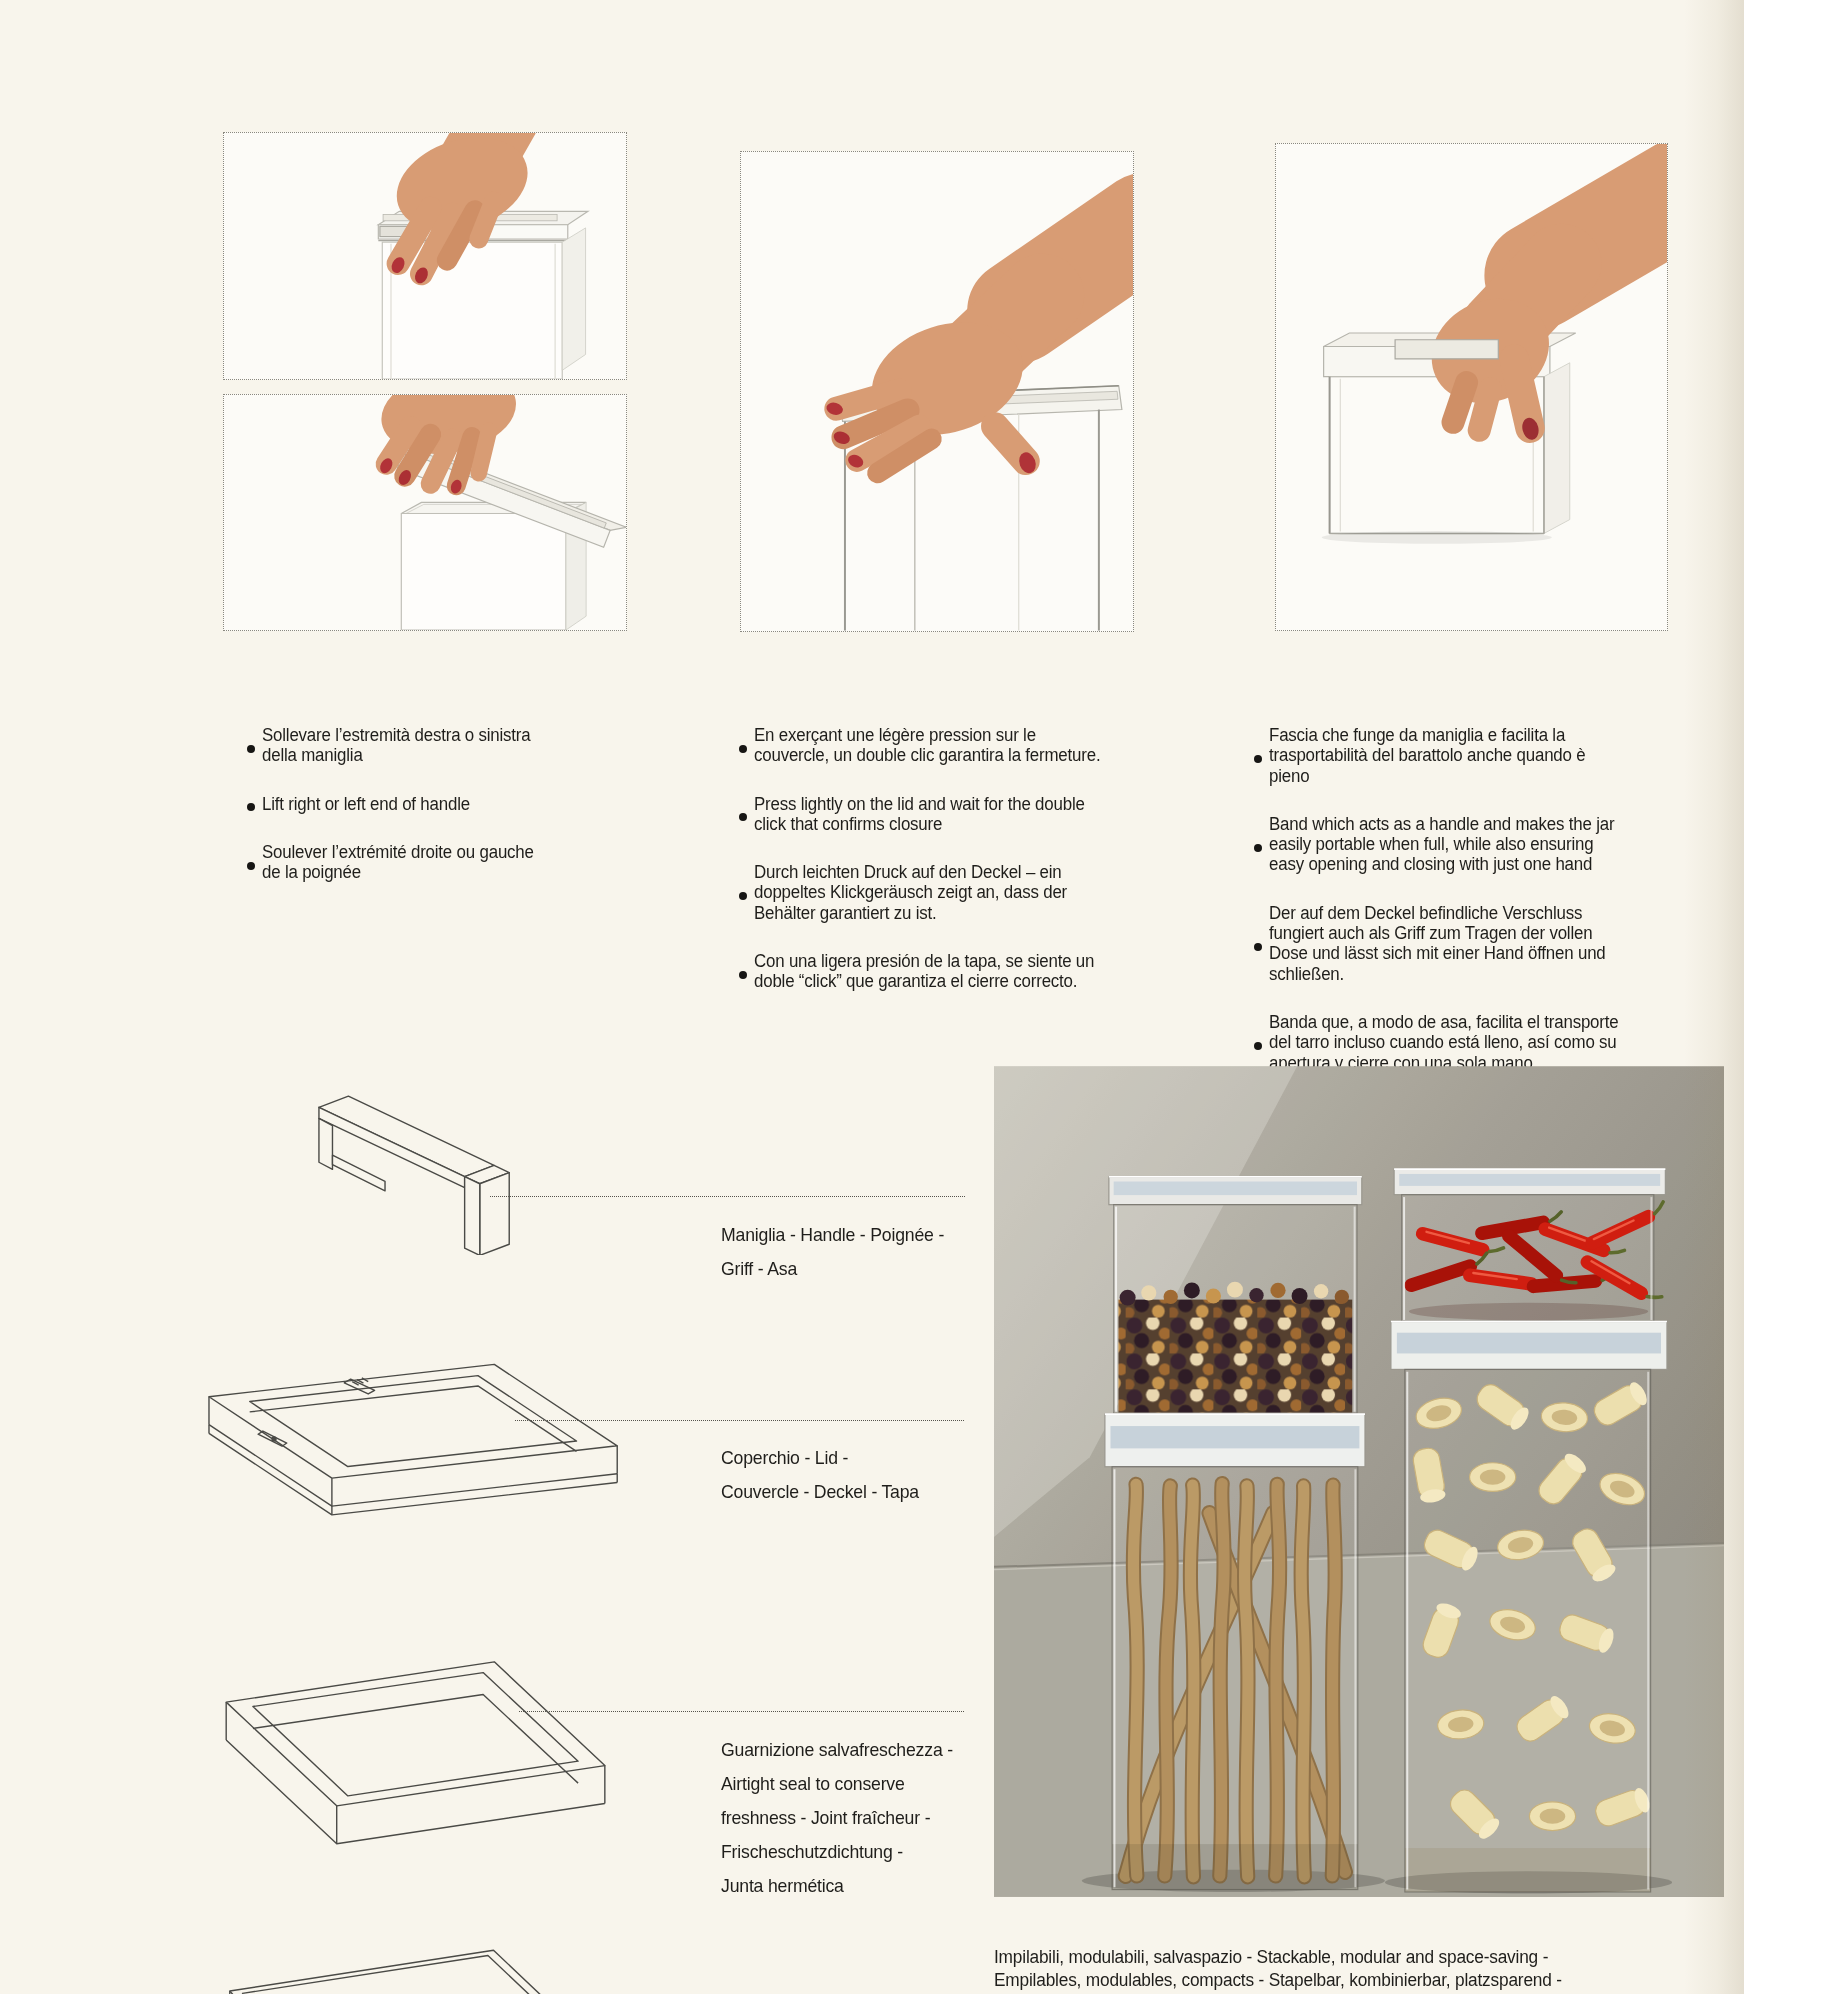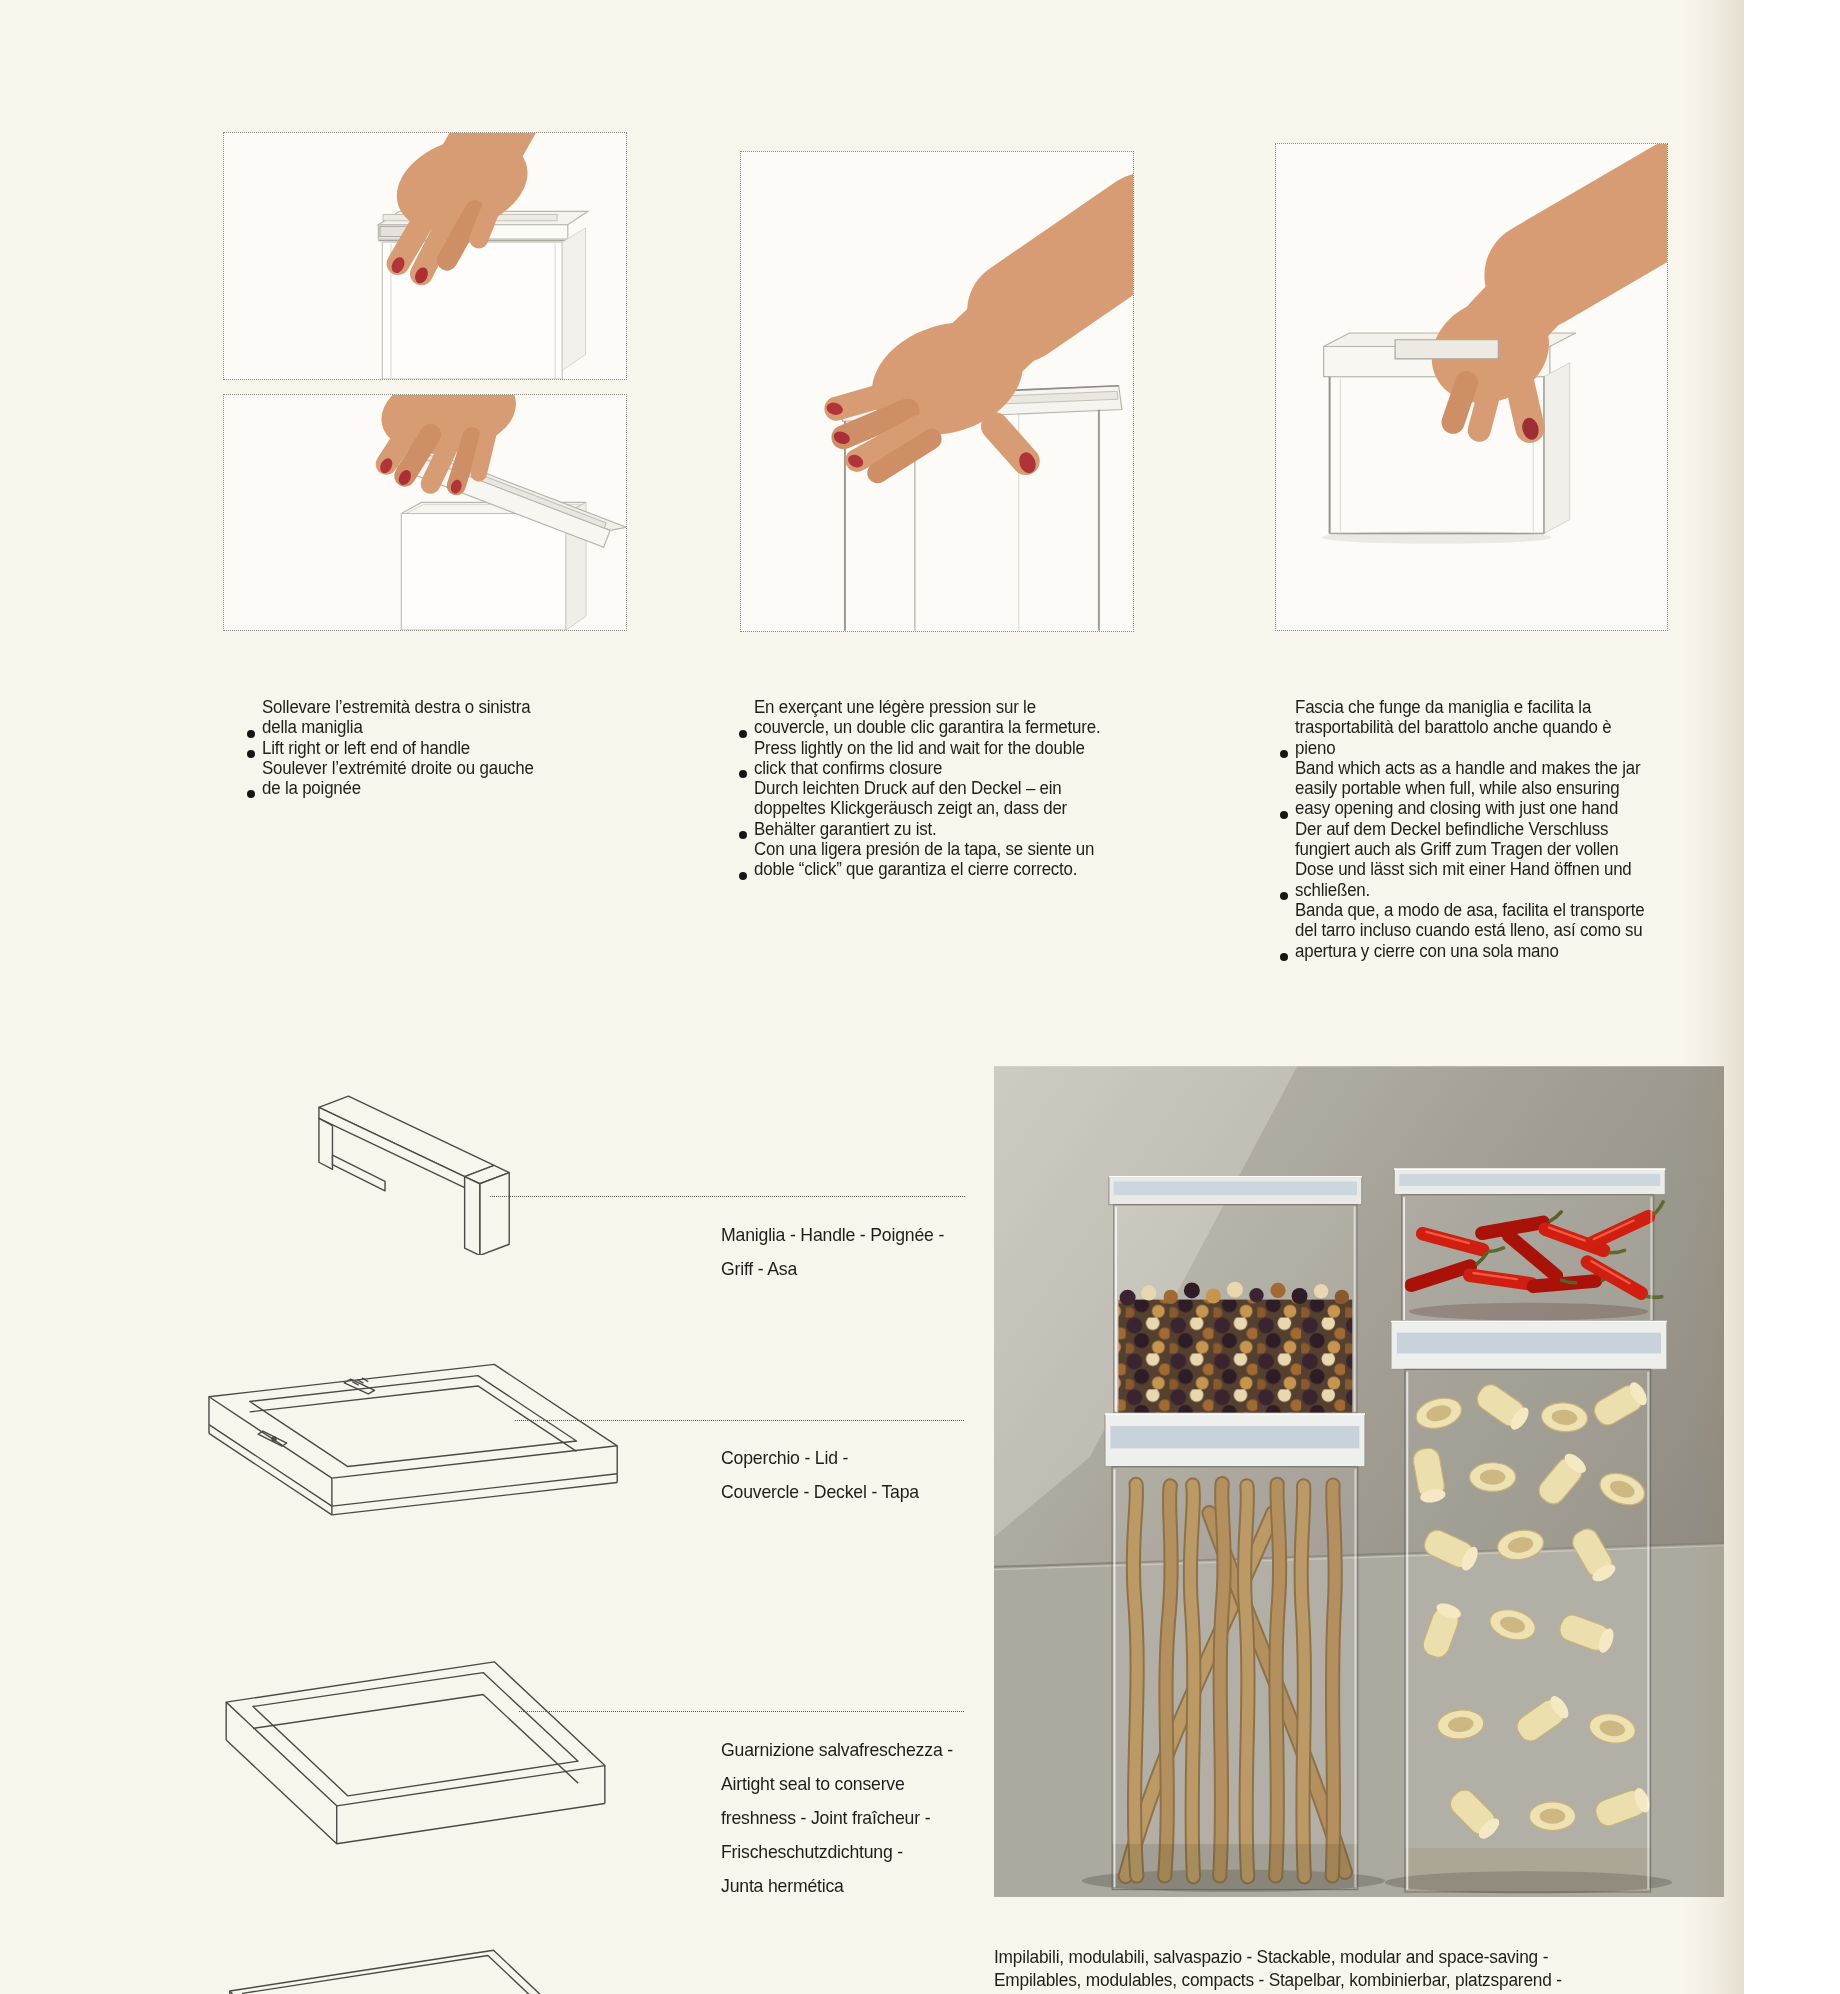--- a/index.html
+++ b/index.html
@@ -21,7 +21,7 @@
   .figure svg{display:block;width:100%;height:100%;}
   .cols{position:absolute;}
   ul.blist{list-style:none;margin:0;padding:0;}
-  ul.blist li{display:flex;align-items:flex-end;}
+  ul.blist li{display:flex;align-items:center;margin-top:28px;}
   ul.blist .dot{
     flex:0 0 auto;width:8px;height:8px;border-radius:50%;background:#171614;
     margin:6.8px 7.2px 0 0;

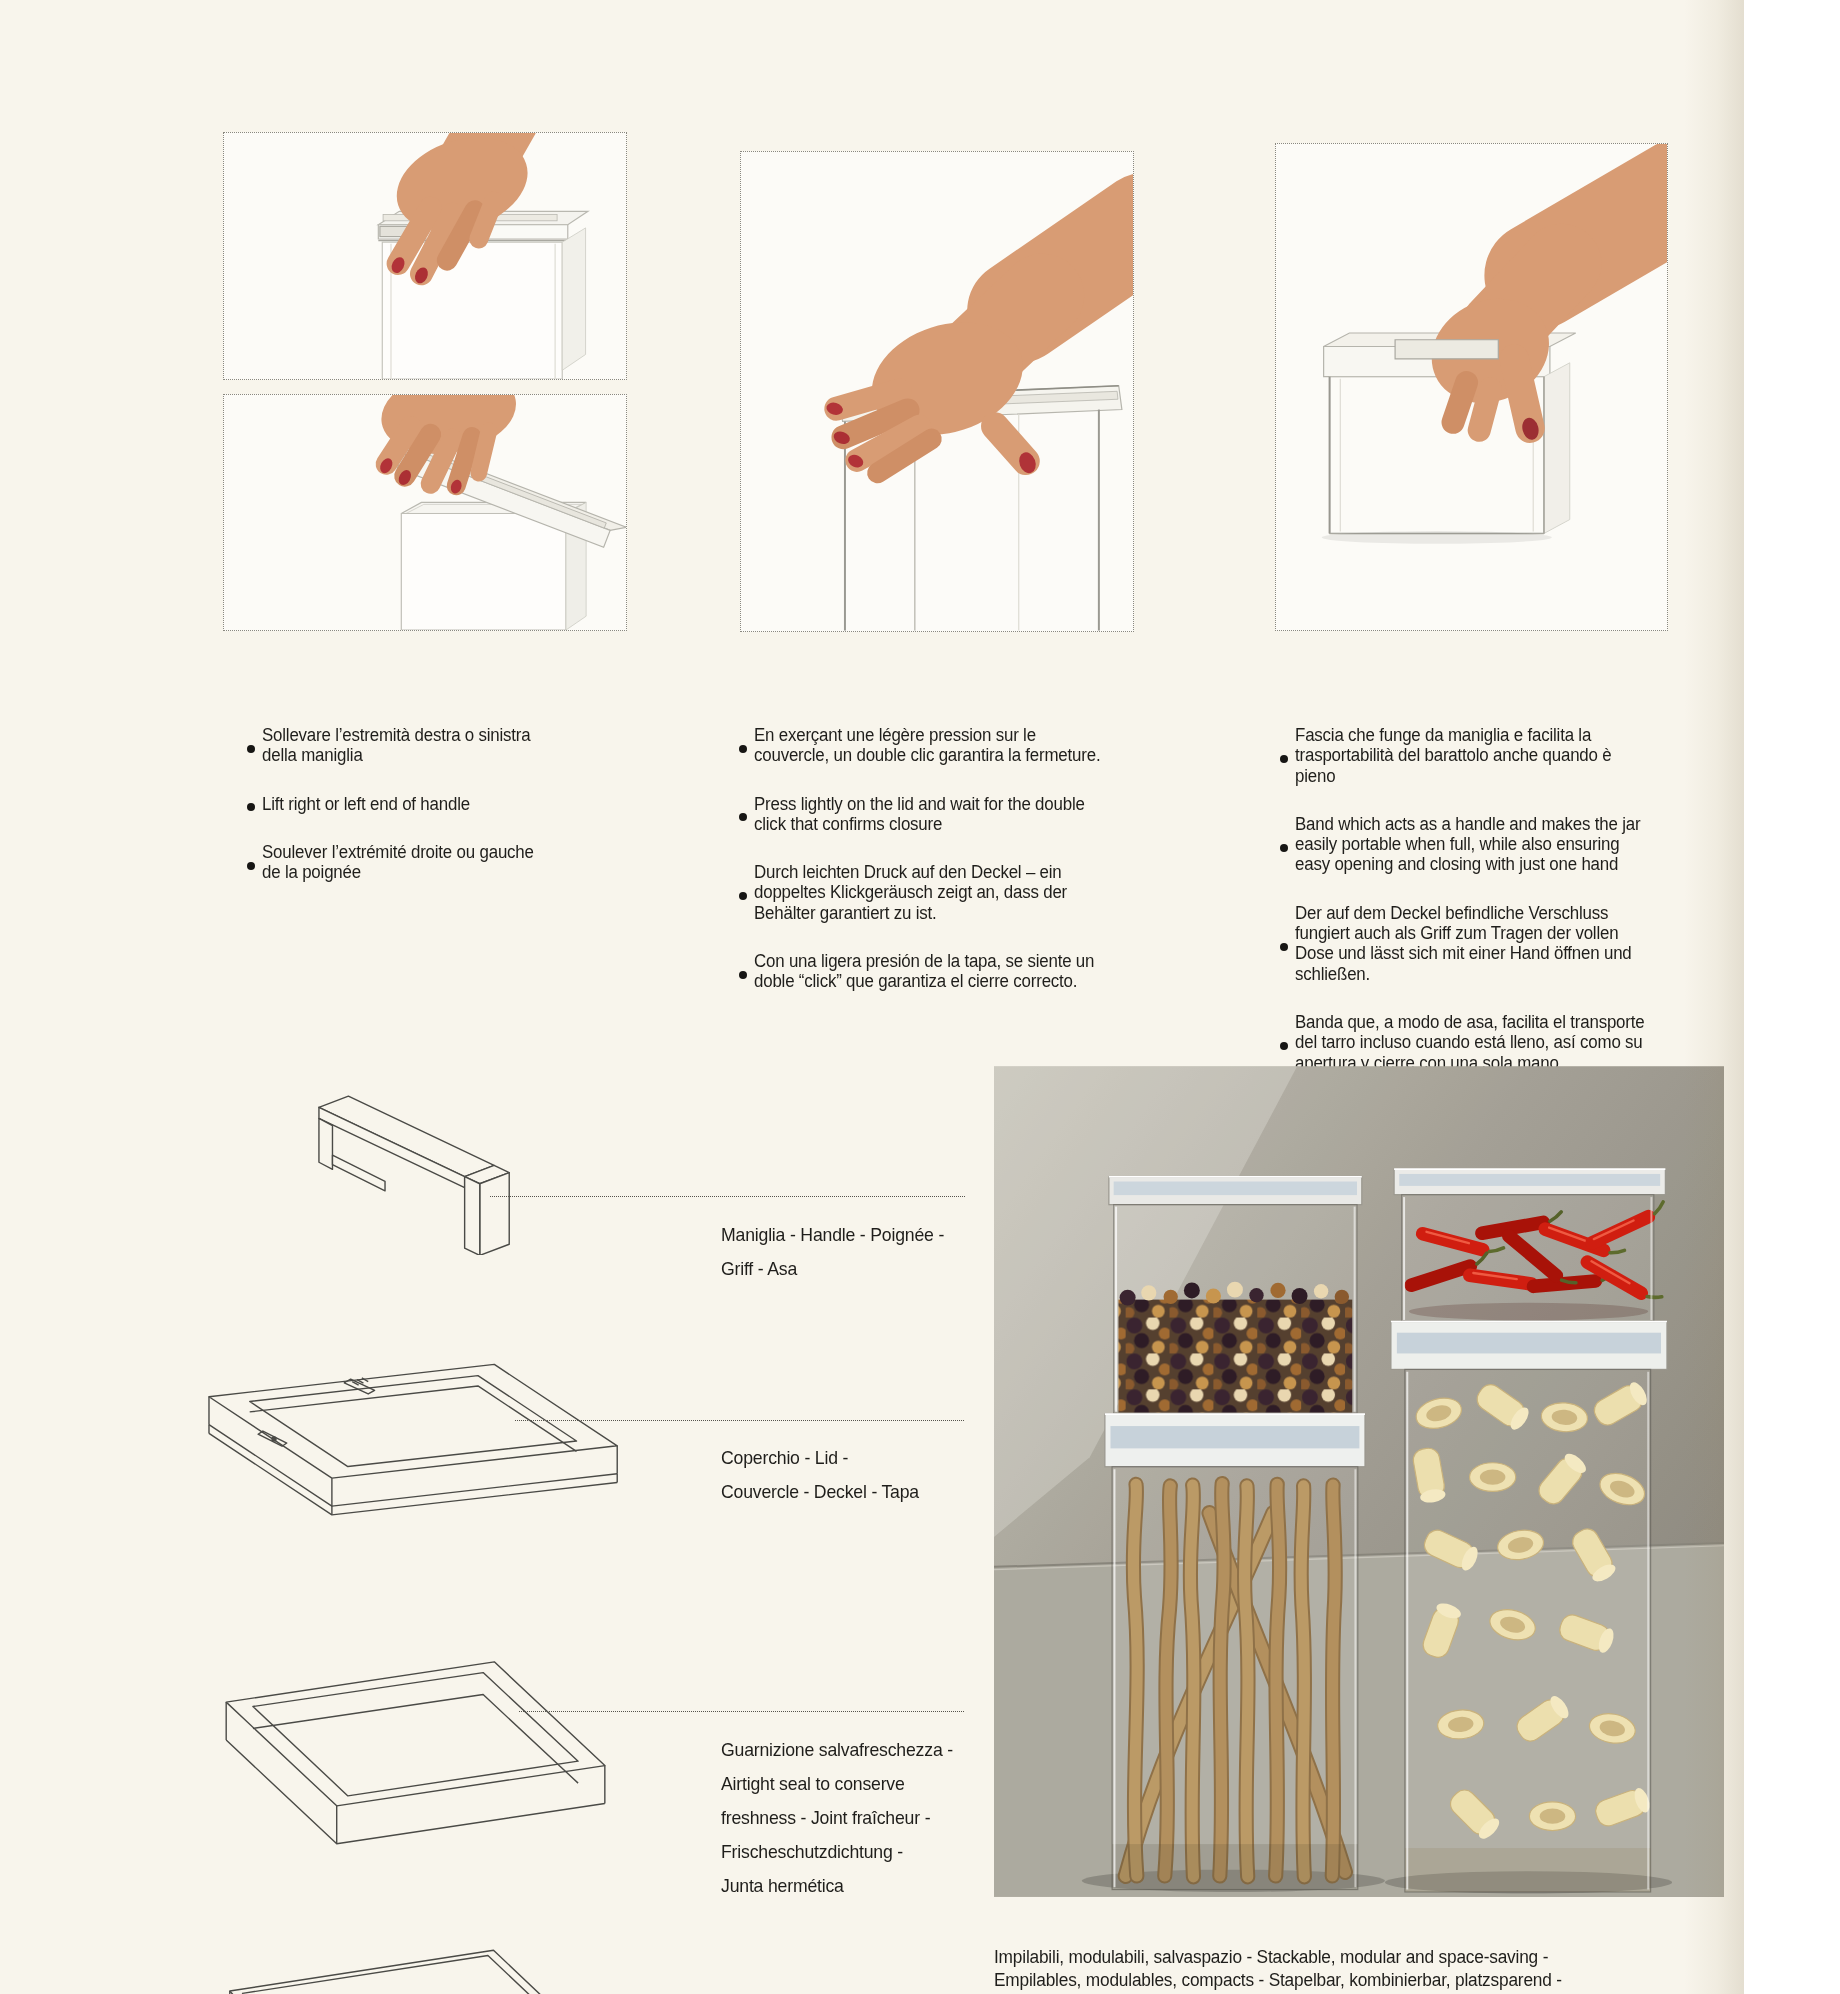--- a/index.html
+++ b/index.html
@@ -213,7 +213,7 @@
     </ul>
   </div>
 
-  <div class="cols" style="left:1280px;top:697px;width:471px">
+  <div class="cols" style="left:1254px;top:697px;width:471px">
     <ul class="blist">
       <li>
           <span class="dot"></span>

